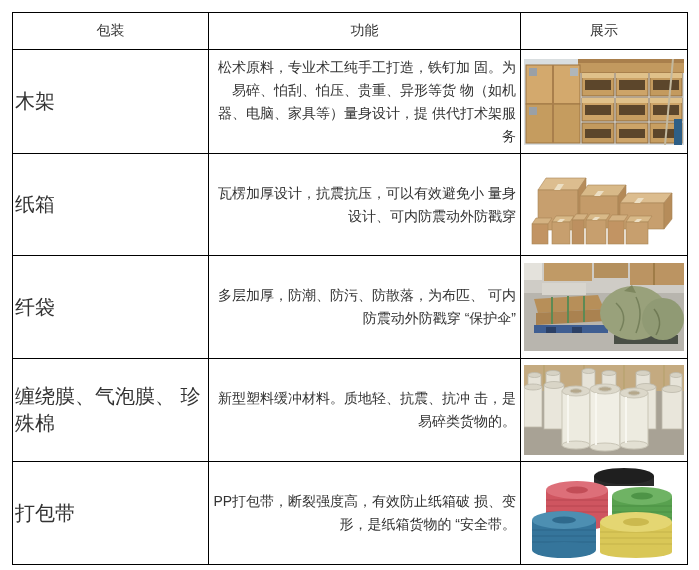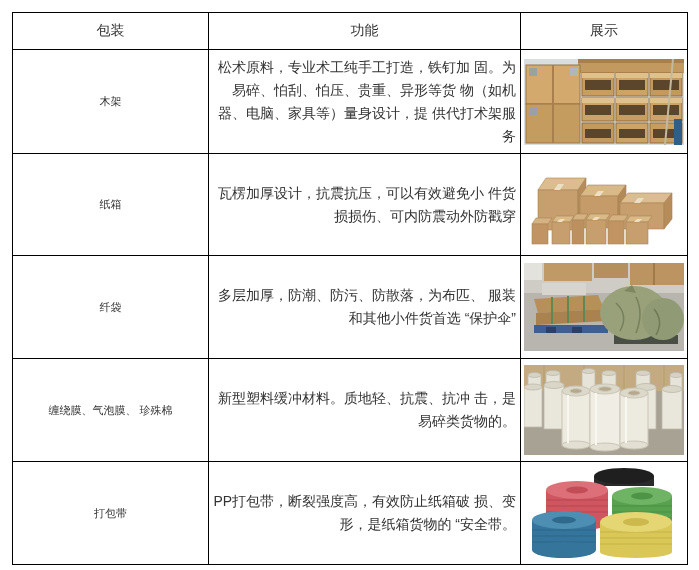--- a/index.html
+++ b/index.html
@@ -23,8 +23,8 @@
     height: 31px; padding: 9px;
   }
   td.pack-cell {
-    text-align: center; vertical-align: middle;
-    font-size: 11px; padding: 2px;
+    vertical-align: middle;
+    font-size: 20px; padding: 2px;
   }
   td.func-cell {
     text-align: right; vertical-align: middle;

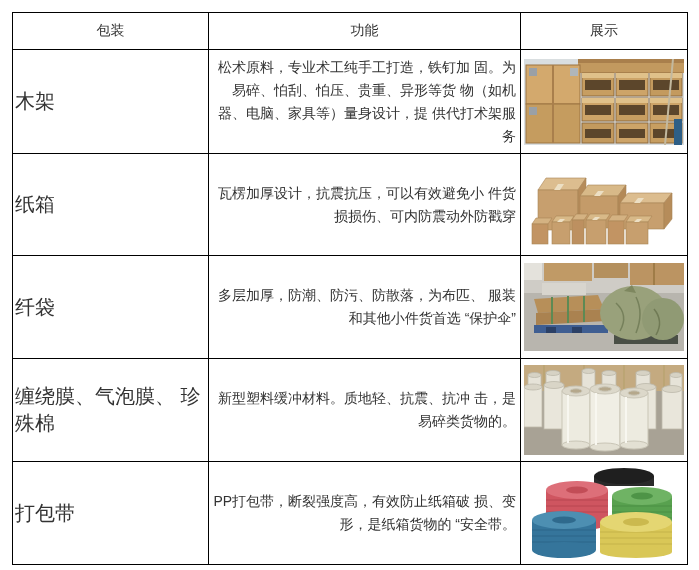--- a/index.html
+++ b/index.html
@@ -103,7 +103,7 @@
 
     <tr style="height:102px">
       <td class="pack-cell">纸箱</td>
-      <td class="func-cell">瓦楞加厚设计，抗震抗压，可以有效避免小 件货损损伤、可内防震动外防戳穿</td>
+      <td class="func-cell">瓦楞加厚设计，抗震抗压，可以有效避免小 量身设计、可内防震动外防戳穿</td>
       <td class="show-cell">
         <svg class="photo" width="160" height="90" viewBox="0 0 160 90">
           <rect width="160" height="90" fill="#ffffff"></rect>

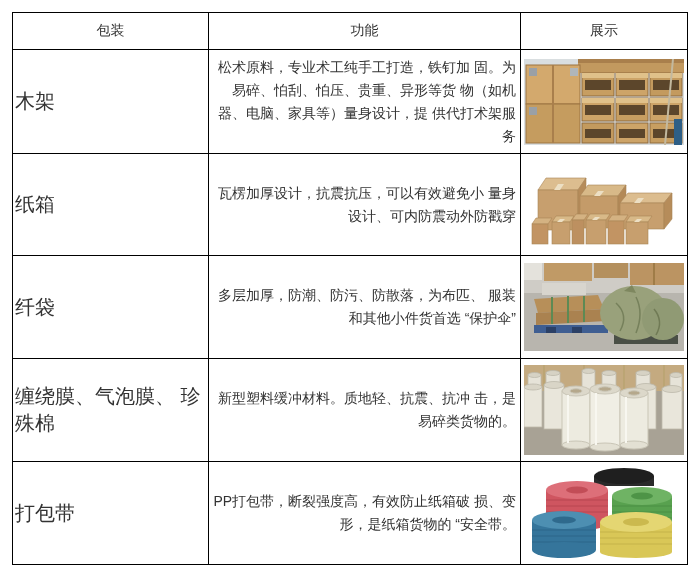--- a/index.html
+++ b/index.html
@@ -144,7 +144,7 @@
 
     <tr style="height:103px">
       <td class="pack-cell">纤袋</td>
-      <td class="func-cell">多层加厚，防潮、防污、防散落，为布匹、 服装和其他小件货首选 “保护伞”</td>
+      <td class="func-cell">多层加厚，防潮、防污、防散落，为布匹、 可内防震动外防戳穿 “保护伞”</td>
       <td class="show-cell">
         <svg class="photo" width="160" height="88" viewBox="0 0 160 88">
           <rect width="160" height="88" fill="#b8b5ae"></rect>

